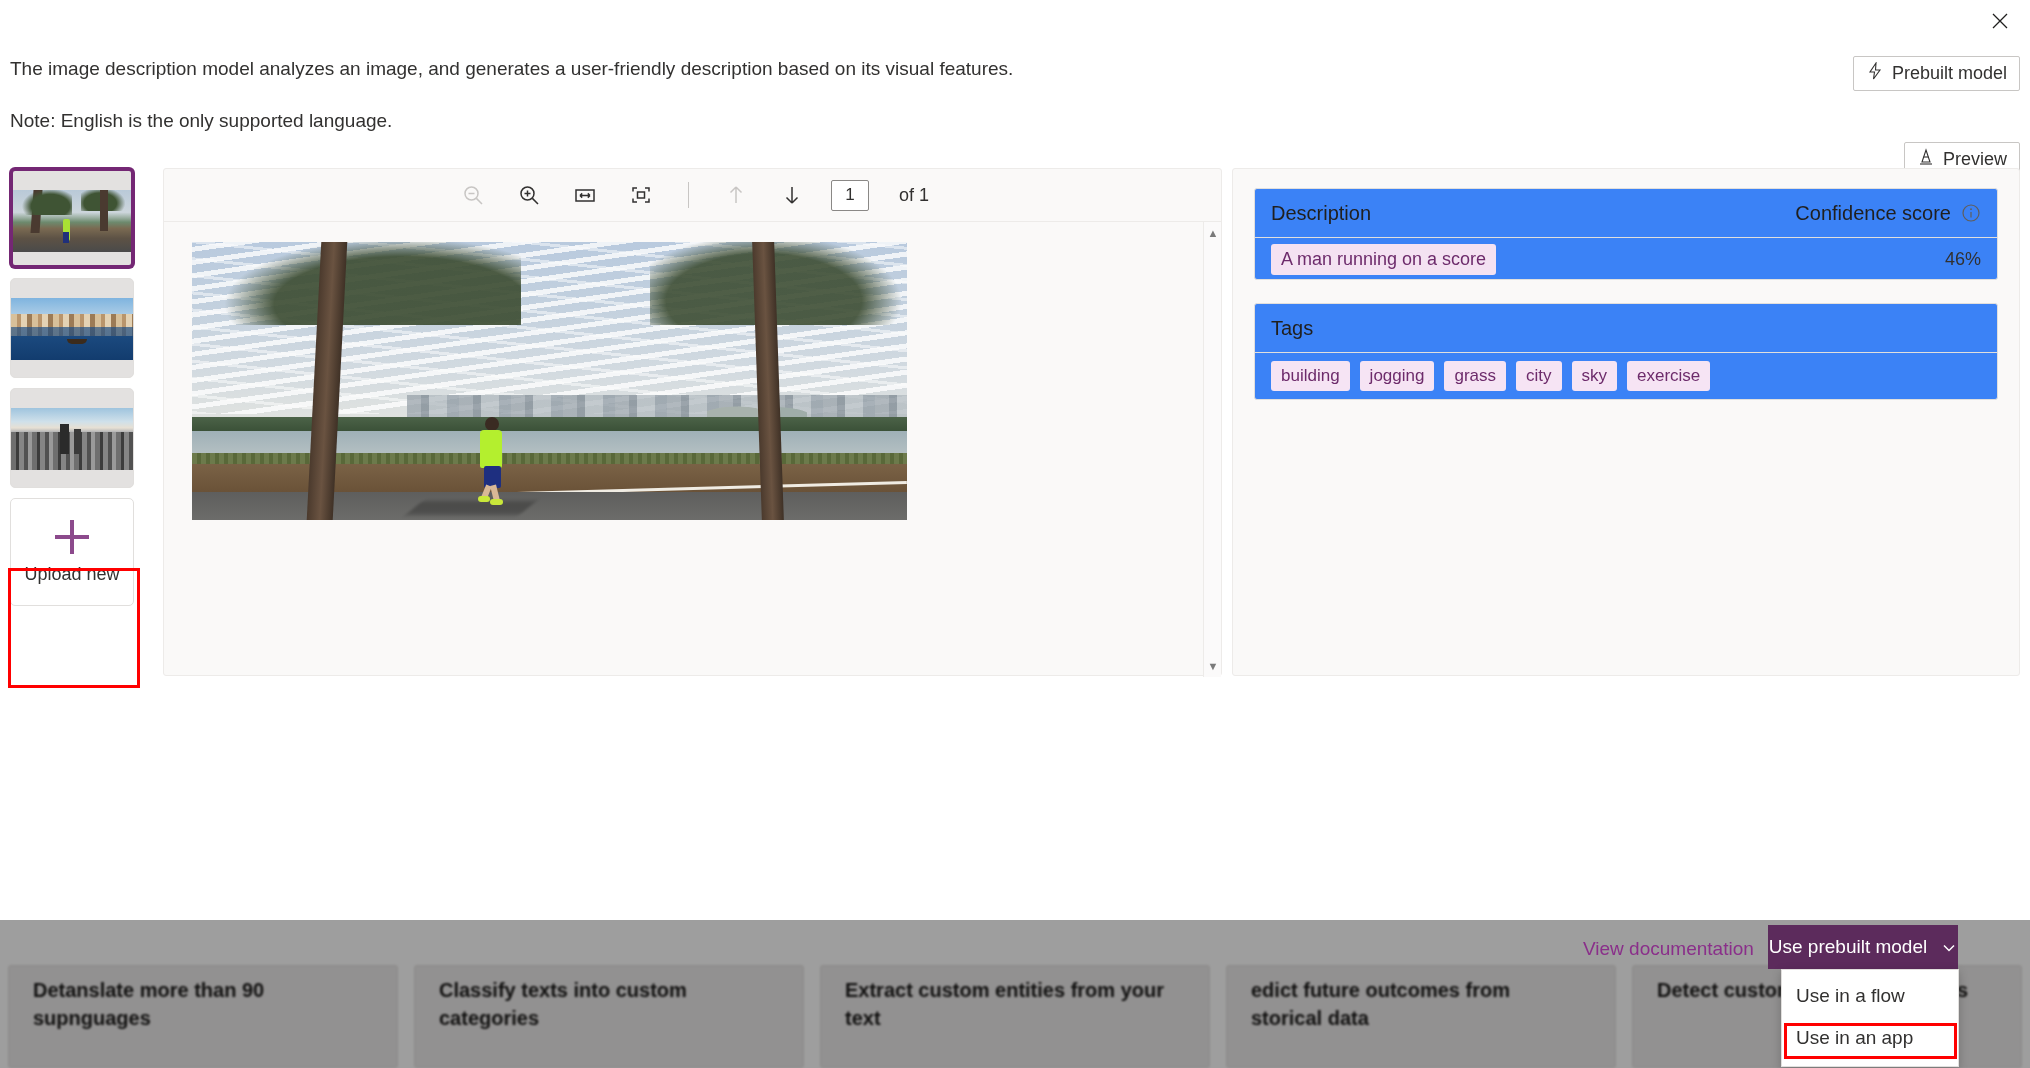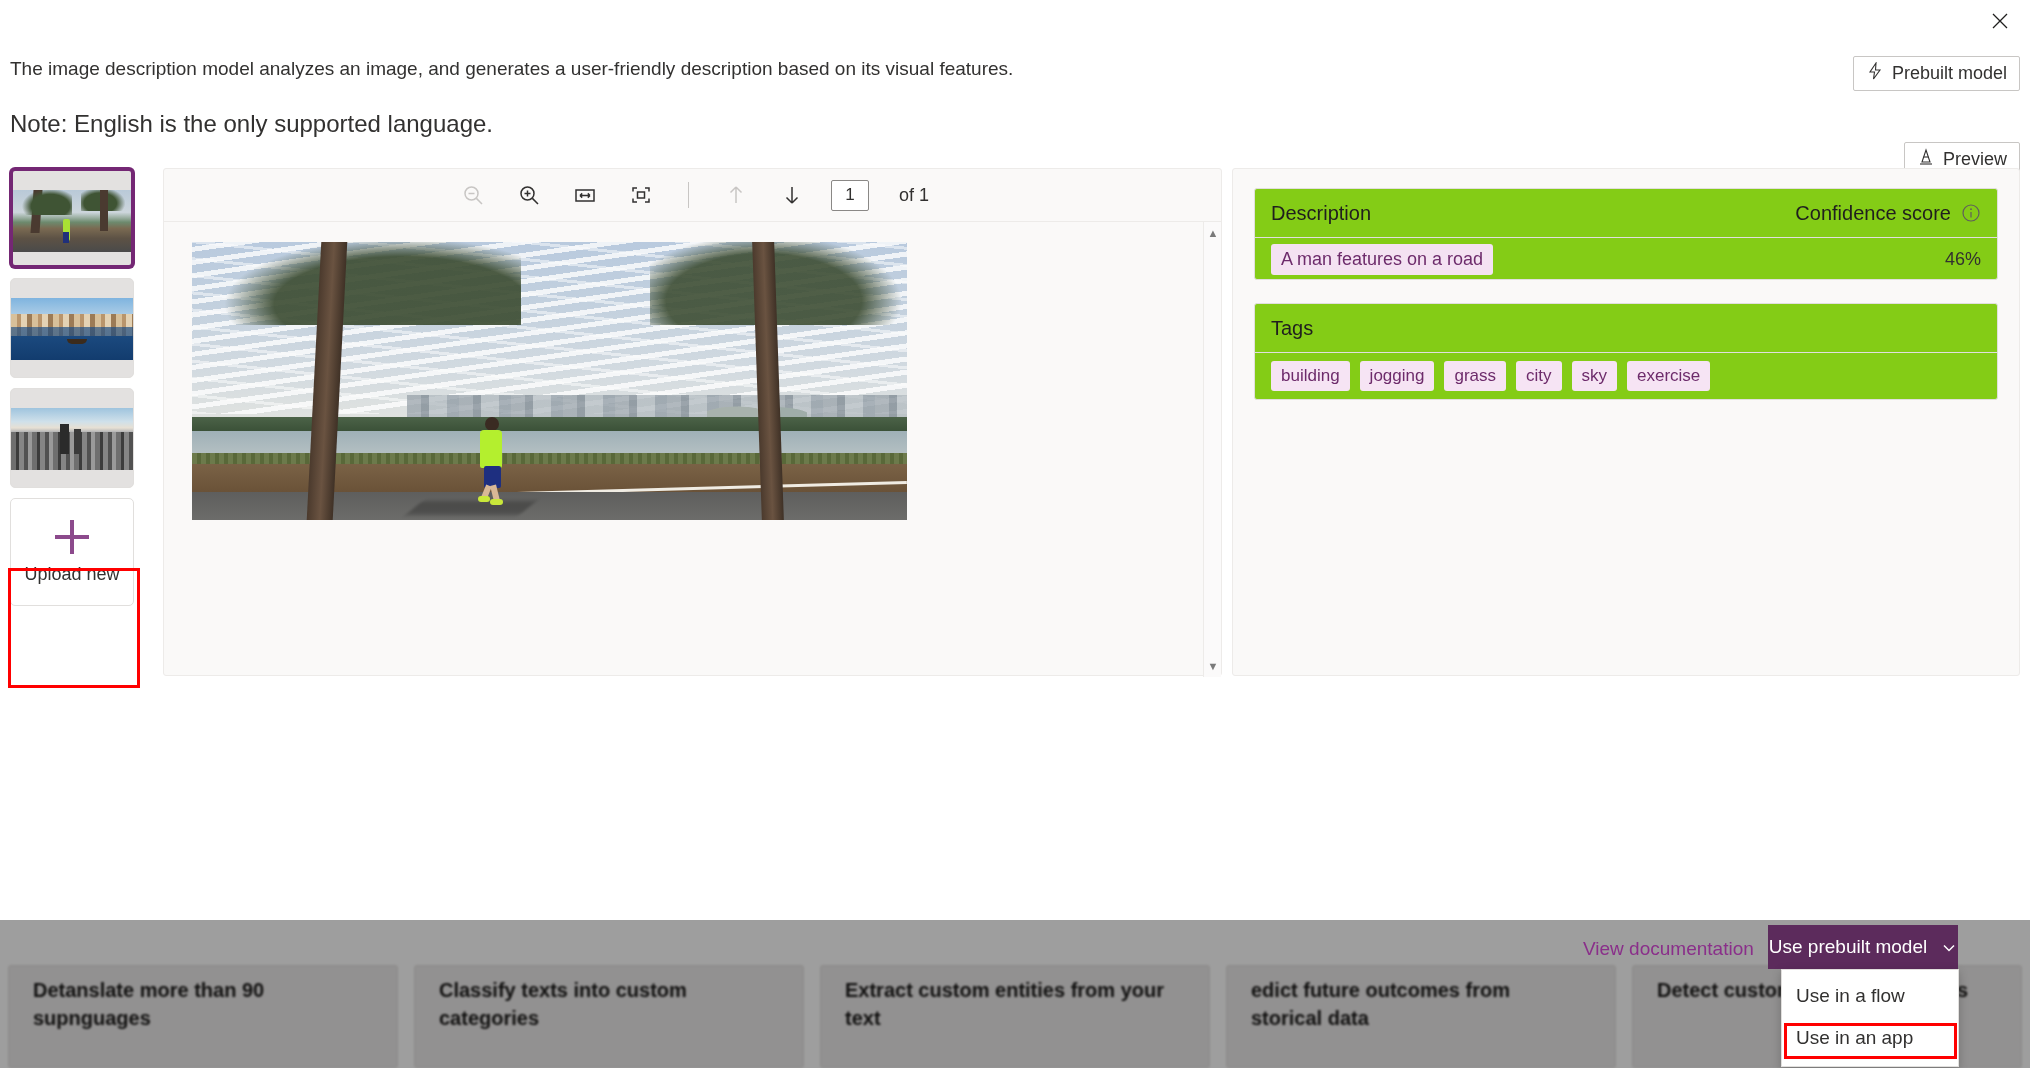--- a/index.html
+++ b/index.html
@@ -57,7 +57,7 @@
   }
   .modal-sub2 {
     position: absolute; left: 10px; top: 110px;
-    font-size: 24px; color: #323130;
+    font-size: 19px; color: #323130;
   }
   .close-btn {
     position: absolute; right: 10px; top: 4px;

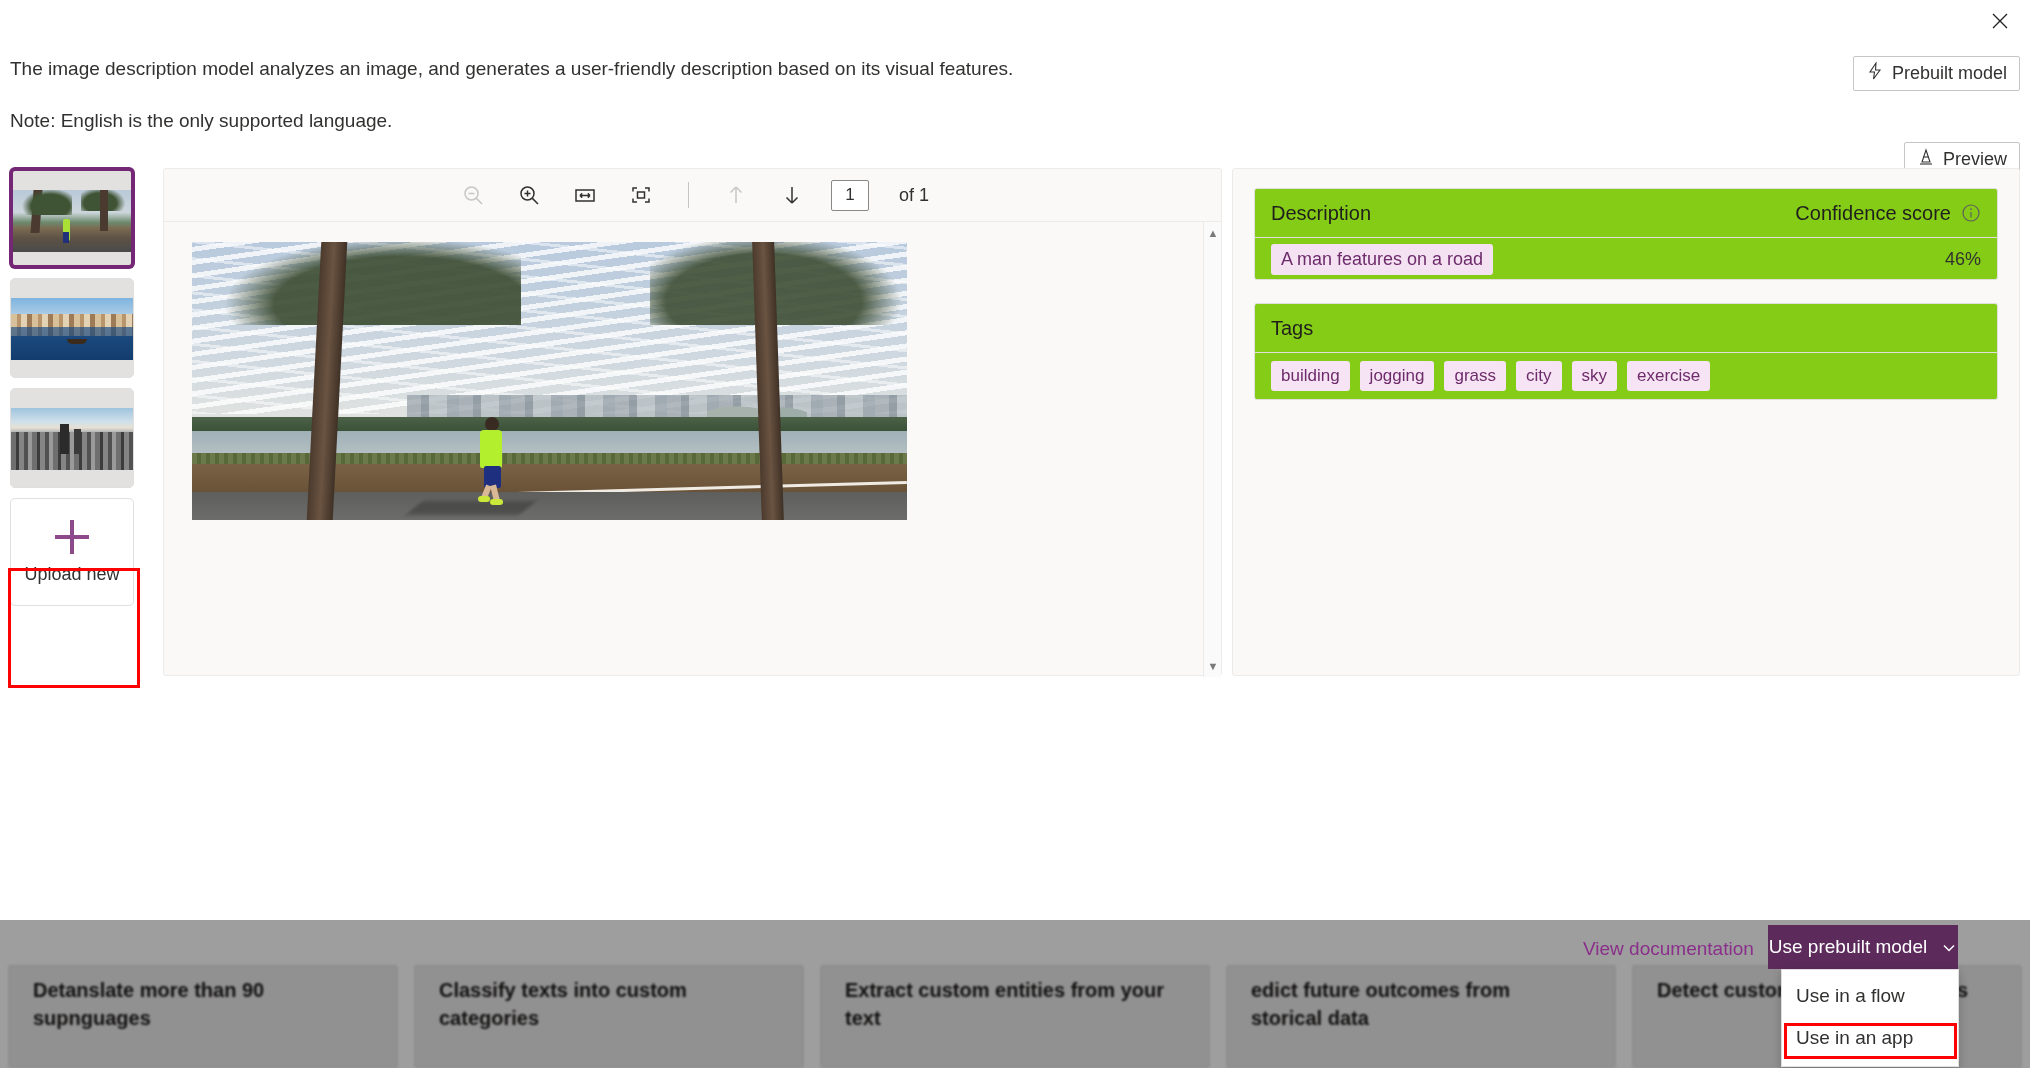--- a/index.html
+++ b/index.html
@@ -292,7 +292,7 @@
   }
   .card {
     position: absolute; left: 21px; right: 21px;
-    background: #84cc16;
+    background: #3b82f6;
     border: 1px solid #e1dfdd;
     border-radius: 3px;
   }

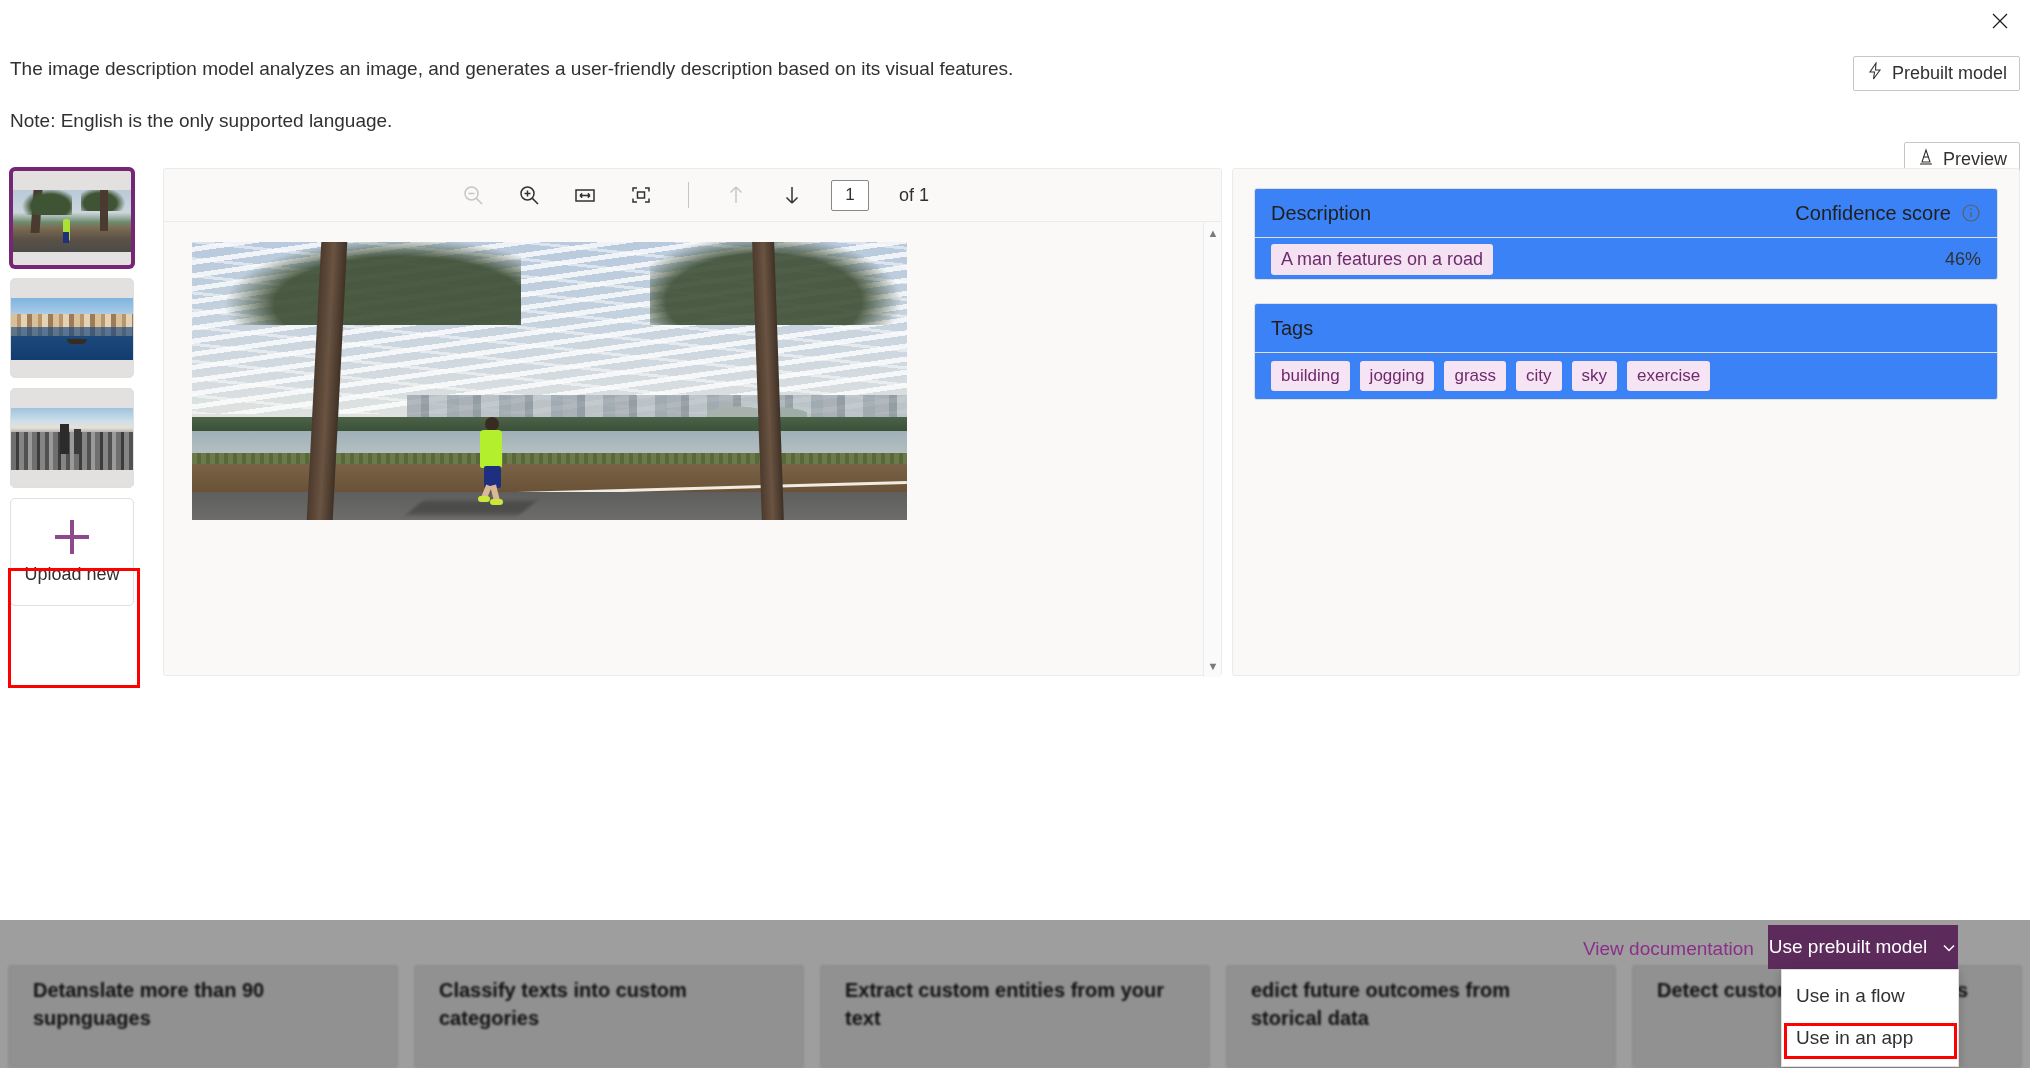--- a/index.html
+++ b/index.html
@@ -529,7 +529,7 @@
           </span>
         </div>
         <div class="card-body">
-          <span class="desc-pill">A man features on a road</span>
+          <span class="desc-pill">A man running on a score</span>
           <span class="score">46%</span>
         </div>
       </div>

